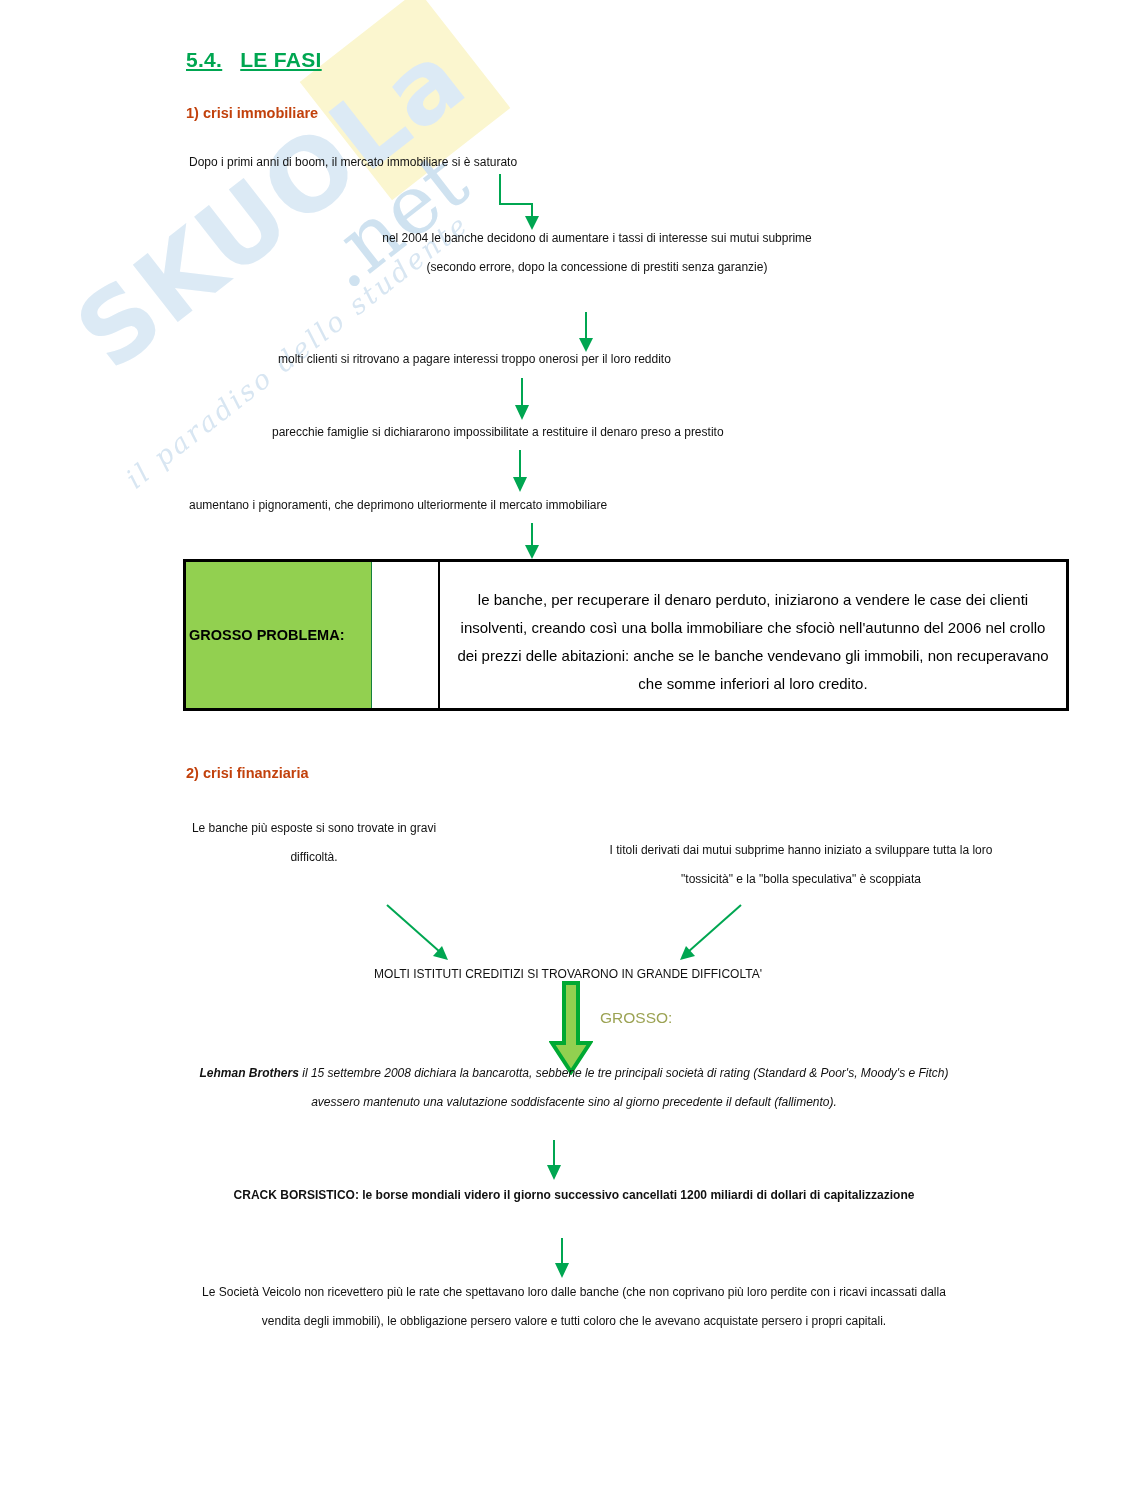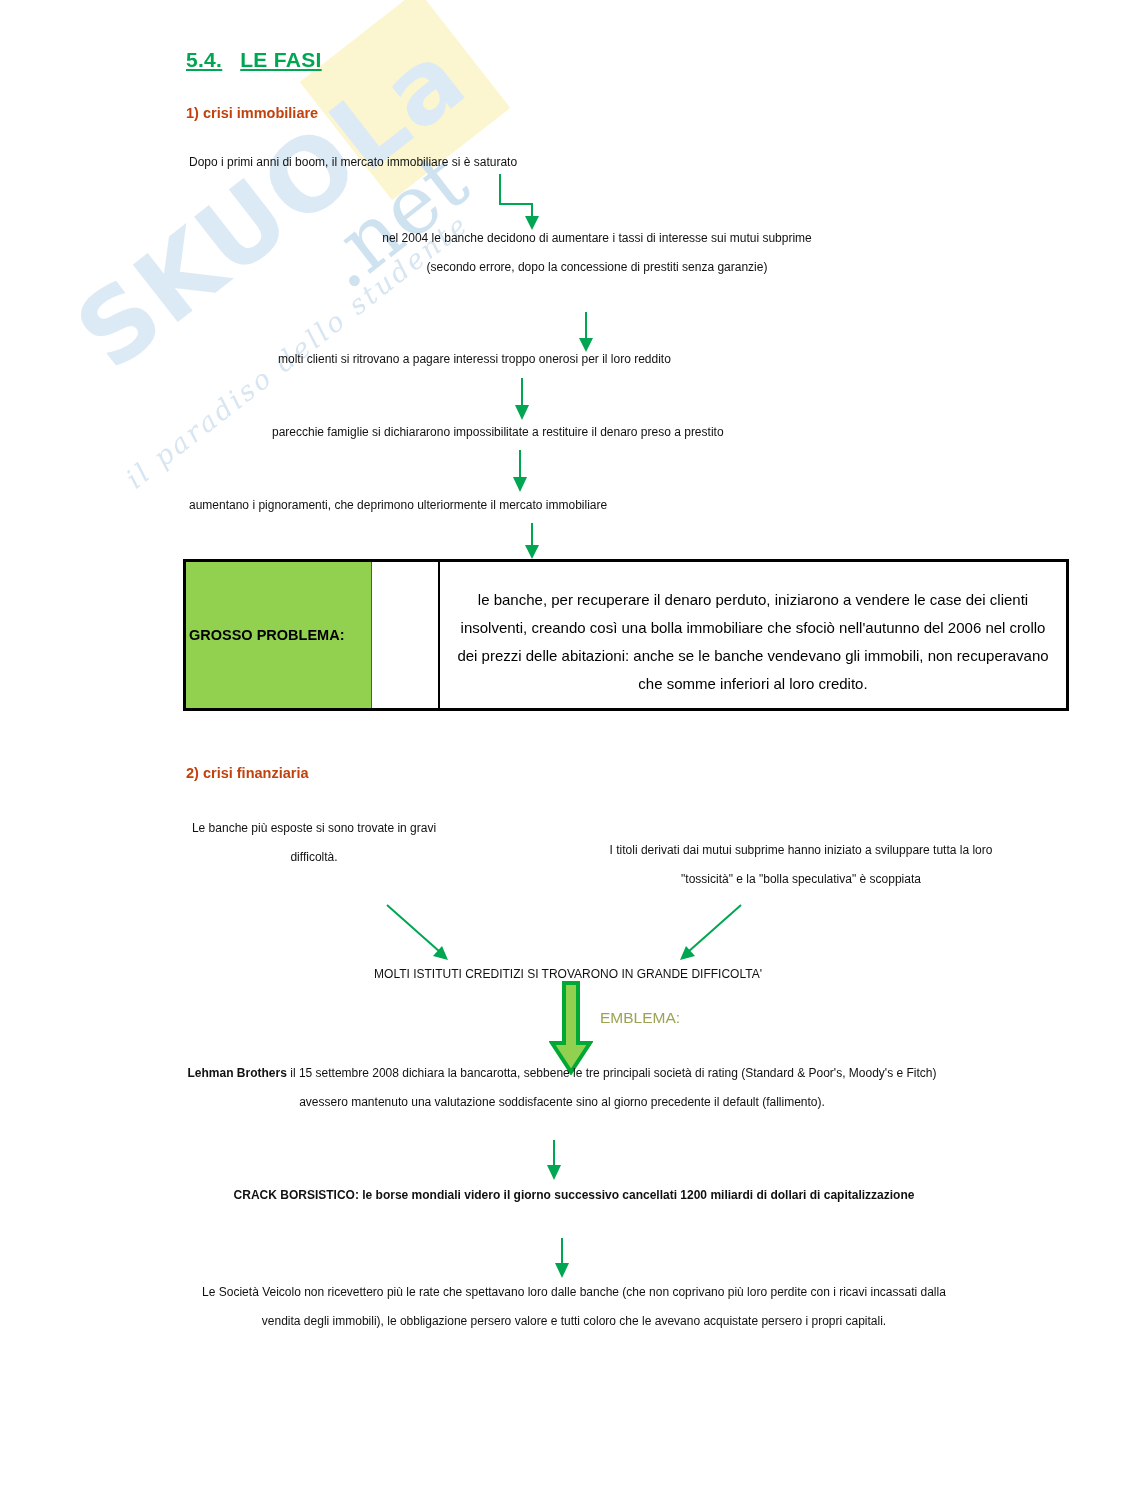--- a/index.html
+++ b/index.html
@@ -224,7 +224,7 @@
   <svg id="emblema-arrow" viewBox="0 0 44 94" preserveAspectRatio="none">
     <path d="M15 2 L29 2 L29 62 L41 62 L22 91 L3 62 L15 62 Z" fill="#92D050" stroke="#00A933" stroke-width="4"></path>
   </svg>
-  <div id="emblema-label">EMBLEMA:</div>
+  <div id="emblema-label">GROSSO:</div>
 
   <div class="para c" style="left:184px; top:1059px; width:756px;">
     <span class="b">Lehman Brothers</span><span> il 15 settembre 2008 dichiara la bancarotta, sebbene le tre principali società di rating (Standard &amp; Poor's, Moody's e Fitch) avessero mantenuto una valutazione soddisfacente sino al giorno precedente il default (fallimento).</span>

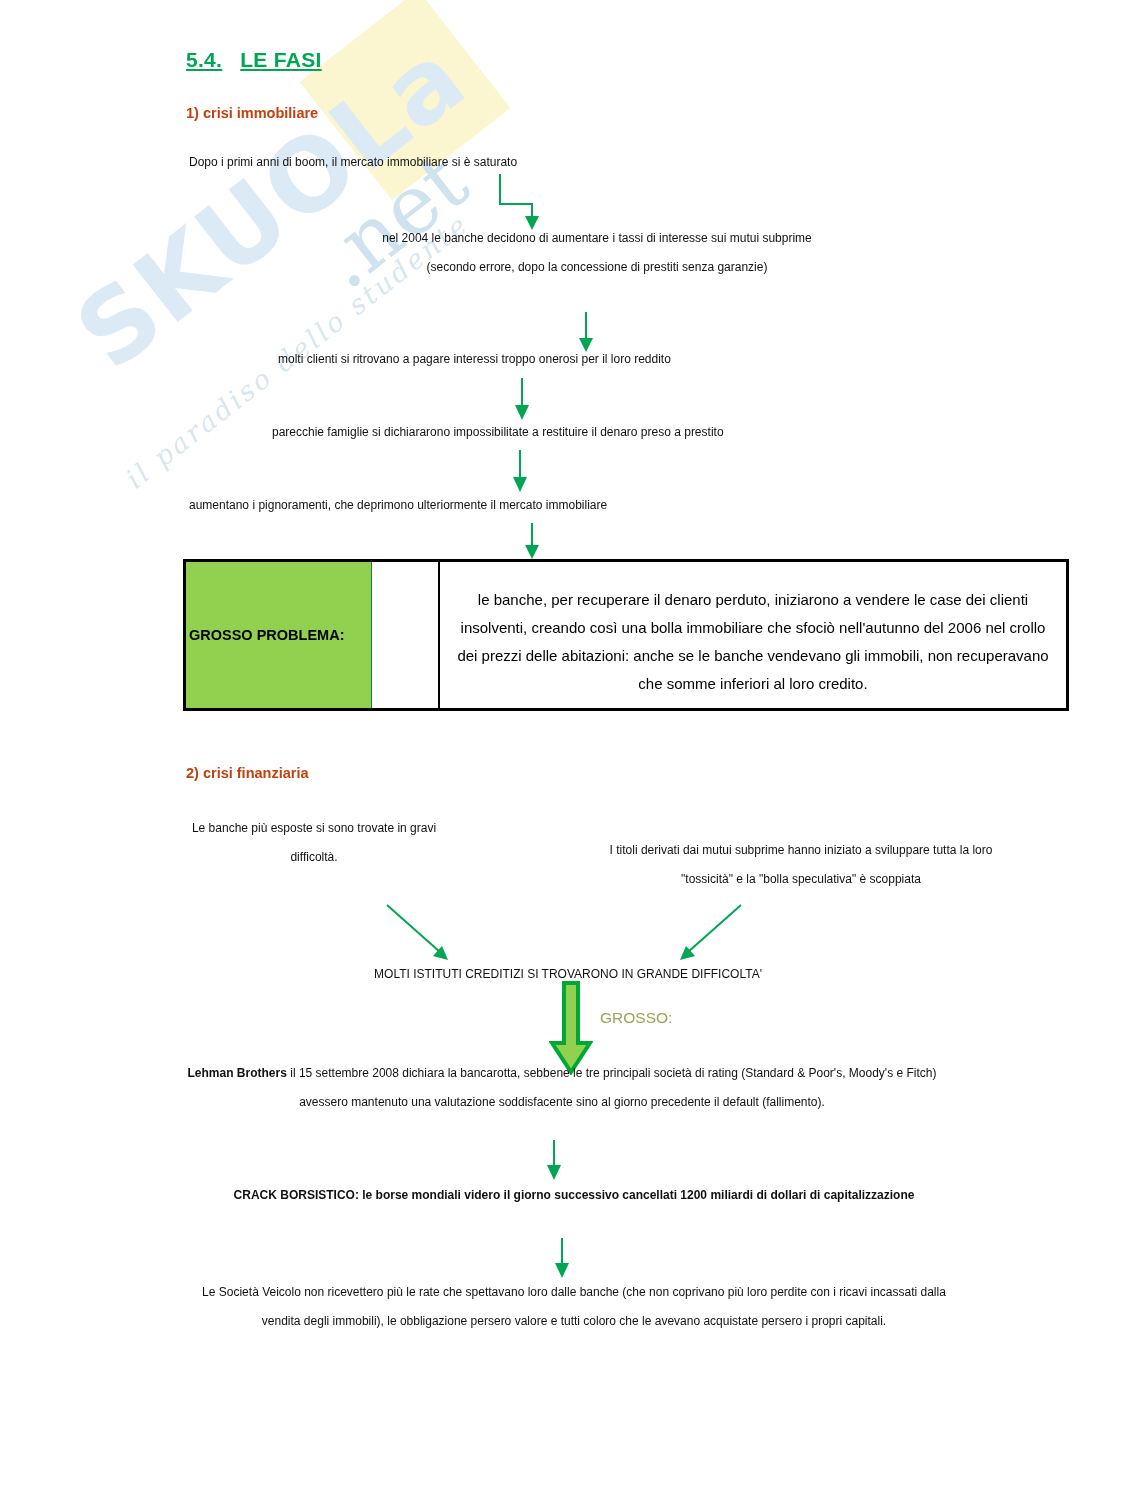--- a/index.html
+++ b/index.html
@@ -226,7 +226,7 @@
   </svg>
   <div id="emblema-label">GROSSO:</div>
 
-  <div class="para c" style="left:184px; top:1059px; width:756px;">
+  <div class="para c" style="left:196px; top:1059px; width:756px;font-style:italic;">
     <span class="b">Lehman Brothers</span><span> il 15 settembre 2008 dichiara la bancarotta, sebbene le tre principali società di rating (Standard &amp; Poor's, Moody's e Fitch) avessero mantenuto una valutazione soddisfacente sino al giorno precedente il default (fallimento).</span>
   </div>
 

